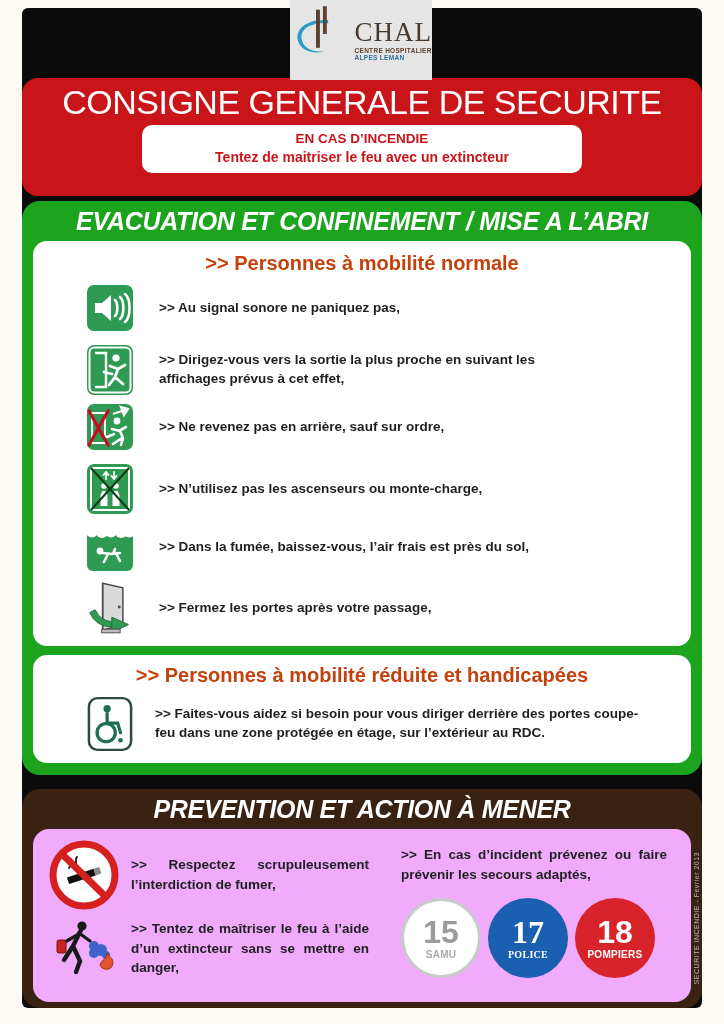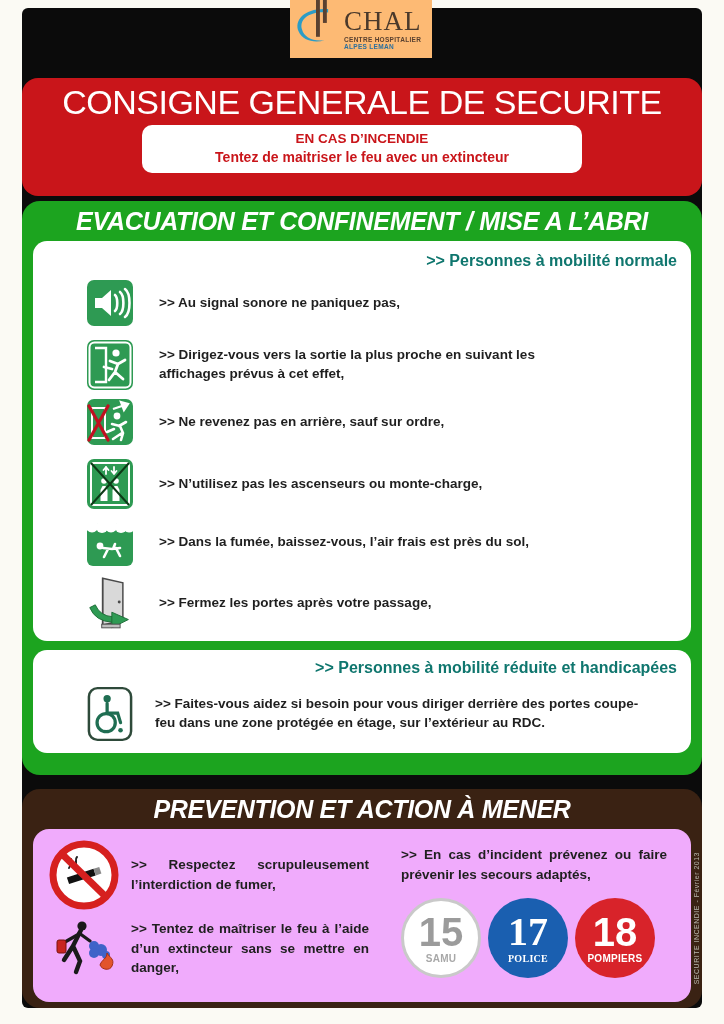--- a/index.html
+++ b/index.html
@@ -9,7 +9,7 @@
 
   
   .top-band { height:70px; position:relative; }
-  .logo-box { position:absolute; left:268px; top:-8px; width:142px; height:58px; background:#fdba74; display:flex; align-items:center; justify-content:flex-start; gap:2px; }
+  .logo-box { position:absolute; left:268px; top:-8px; width:142px; height:80px; background:#e5e5e5; display:flex; align-items:center; justify-content:space-between; gap:2px; }
   .logo-art { width:52px; height:70px; flex:0 0 auto; }
   .logo-texts { display:flex; flex-direction:column; line-height:1; }
   .logo-brand { font-family:"Liberation Serif", serif; font-size:27px; color:#4a392b; letter-spacing:1px; }

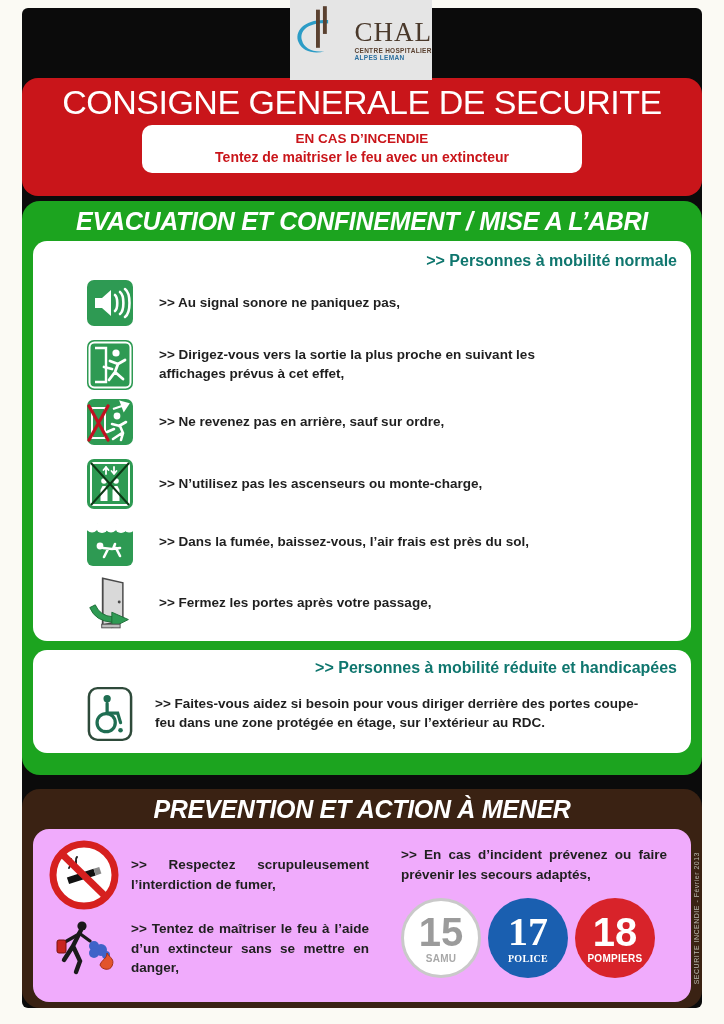--- a/index.html
+++ b/index.html
@@ -27,7 +27,7 @@
   .panel-green { margin-top:5px; height:574px; background:#1ca41f; border-radius:18px; padding:3px 11px 12px; }
   .sec-title { color:#ffffff; font-style:italic; font-weight:bold; font-size:25px; text-align:center; letter-spacing:-.3px; margin:3px 0 5px; }
   .card { background:#ffffff; border-radius:14px; padding:8px 14px 10px; }
-  .card-head { color:#0f766e; font-size:16px; font-weight:bold; text-align:right; margin:3px 0 10px; }
+  .card-head { color:#c2410c; font-size:20px; font-weight:bold; text-align:center; margin:3px 0 10px; }
   .g-item { display:flex; align-items:center; margin-left:40px; }
   .g-ic { flex:0 0 46px; }
   .g-text { font-size:13.5px; font-weight:bold; color:#1f1f1f; line-height:1.4; margin-left:26px; width:432px; }

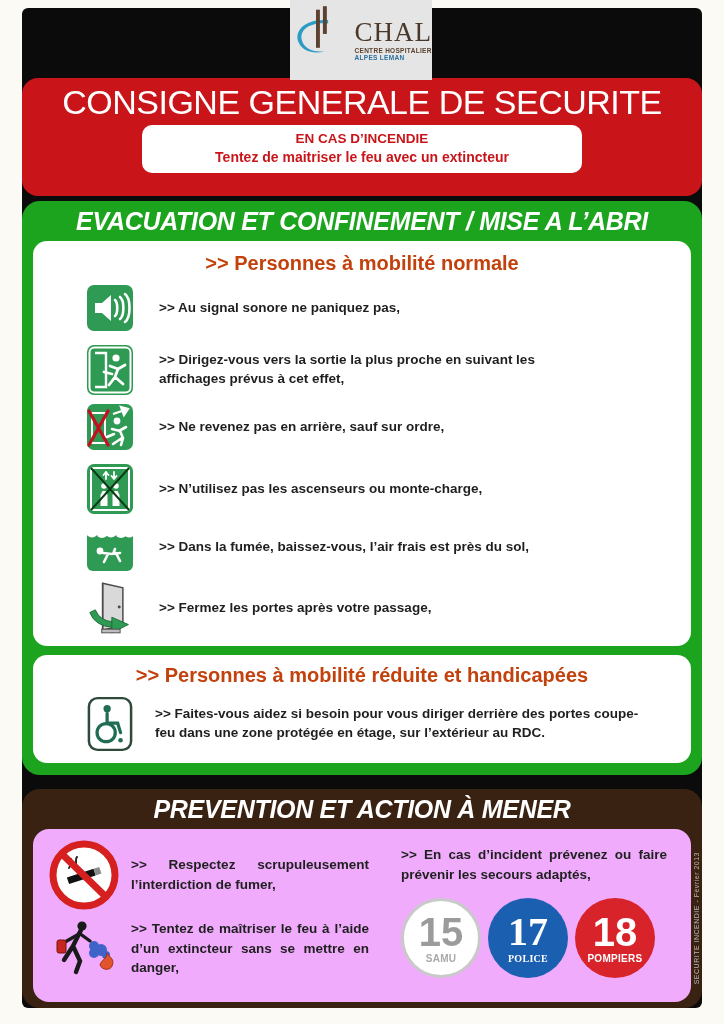--- a/index.html
+++ b/index.html
@@ -47,7 +47,7 @@
   .r-text { font-size:13.5px; font-weight:bold; color:#1f1f1f; line-height:1.45; text-align:justify; width:266px; margin-top:6px; }
   .circles { display:flex; gap:7px; margin-top:14px; justify-content:flex-start; }
   .circle { width:80px; height:80px; border-radius:50%; text-align:center; display:flex; flex-direction:column; align-items:center; justify-content:center; }
-  .circle .num { font-size:40px; font-weight:bold; line-height:1; }
+  .circle .num { font-size:32px; font-weight:bold; line-height:1; }
   .circle .lbl { font-size:10px; font-weight:bold; margin-top:1px; letter-spacing:.3px; }
   .c-samu { background:#ffffff; border:3px solid #c9c9c9; color:#9b9b9b; }
   .c-samu .lbl { color:#a8a8a8; }

